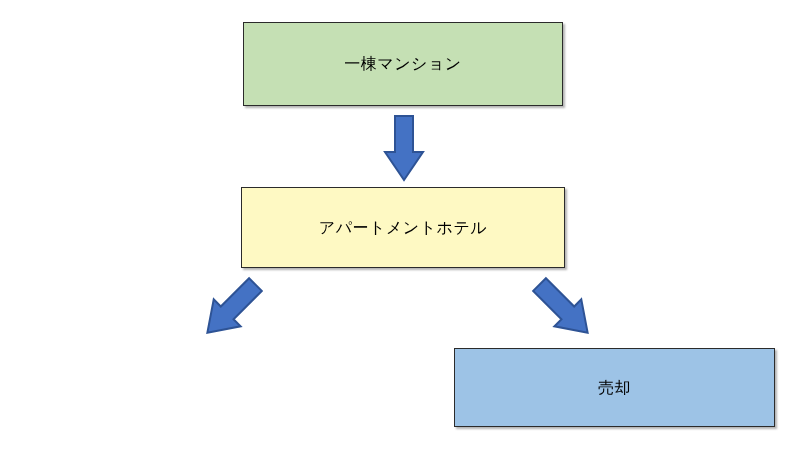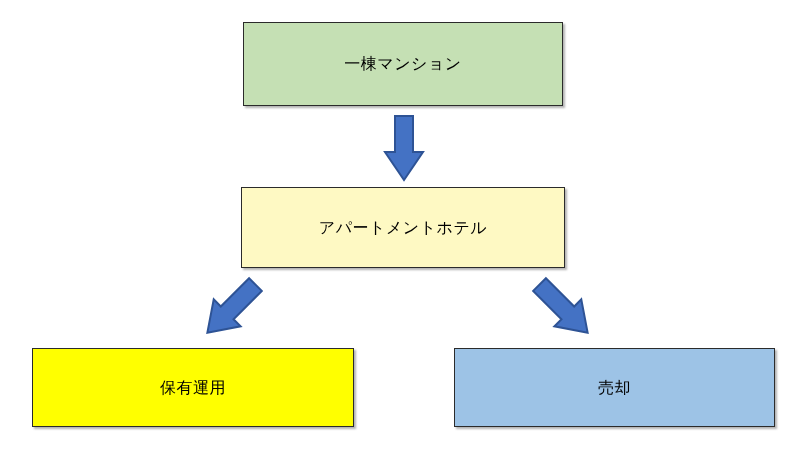--- a/index.html
+++ b/index.html
@@ -98,9 +98,6 @@
     </g>
   </svg>
 
-  <div class="node" id="node-left" style="background:#FFFF00;">
-    <span class="node-label">保有運用</span>
-  </div>
 
   <div class="node" id="node-right" style="background:#9DC3E6;">
     <span class="node-label">売却</span>

